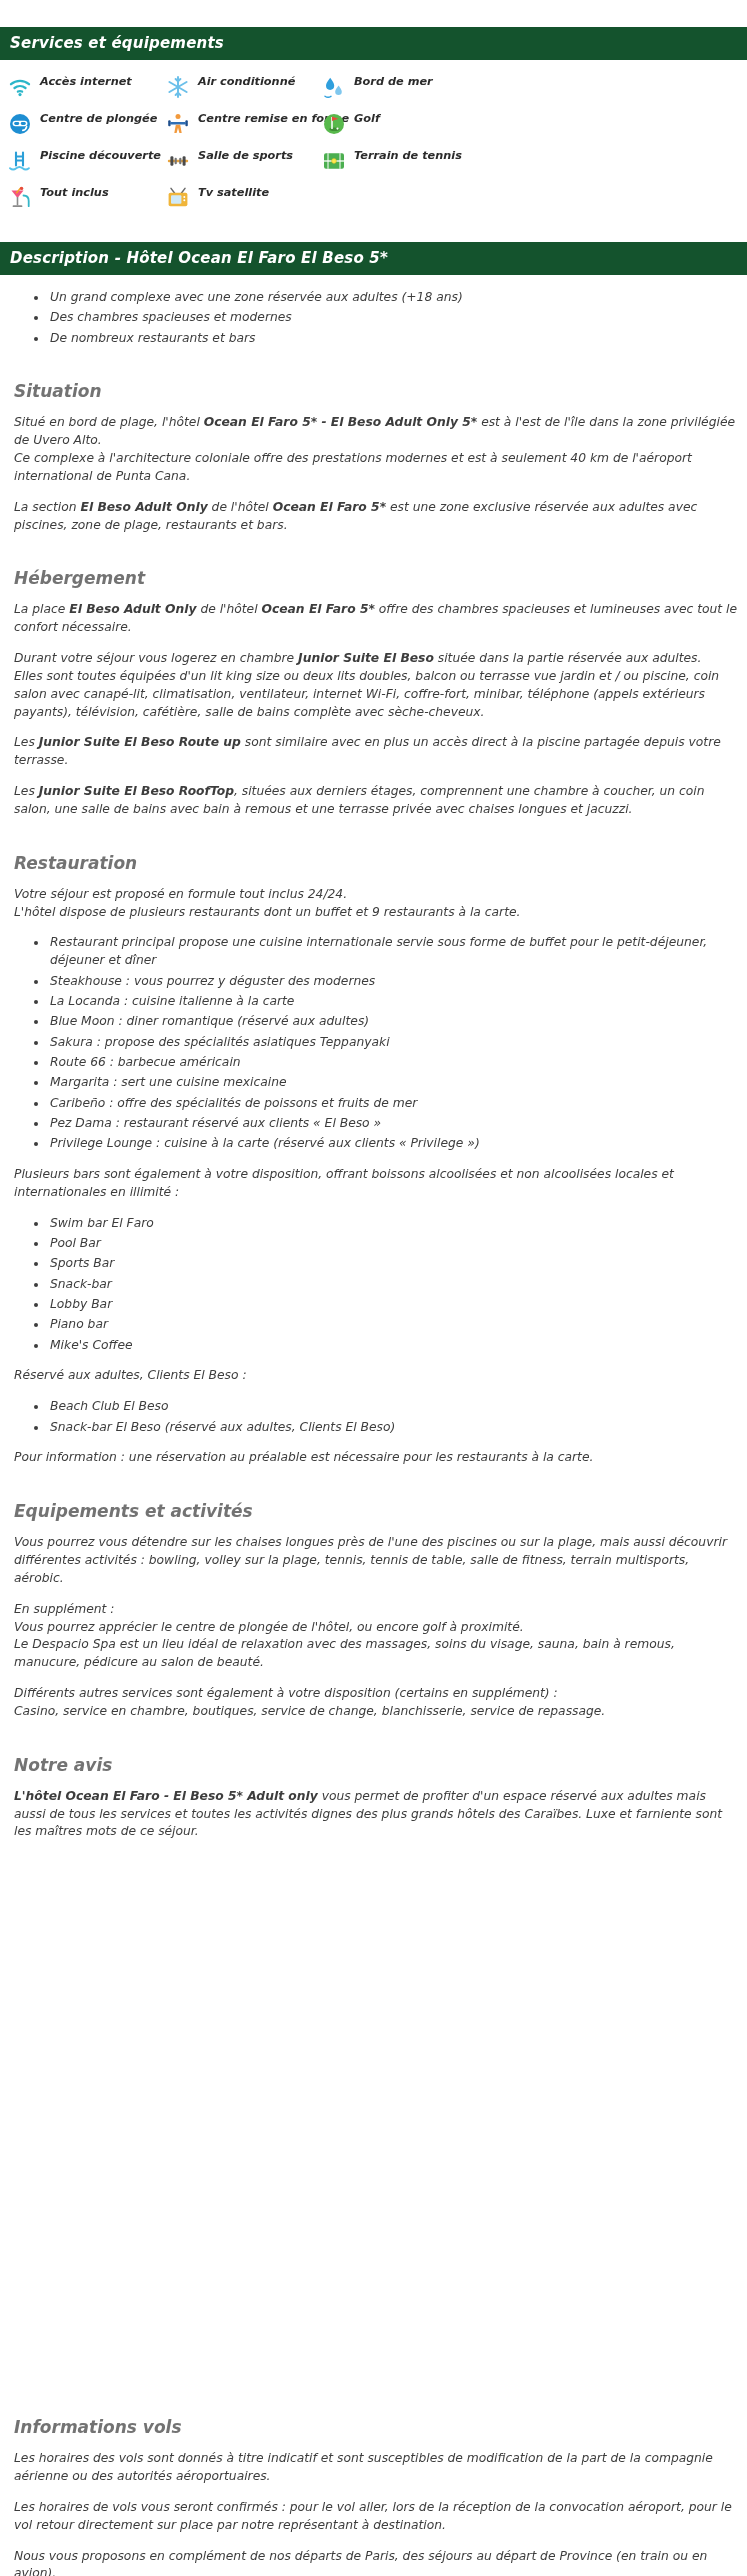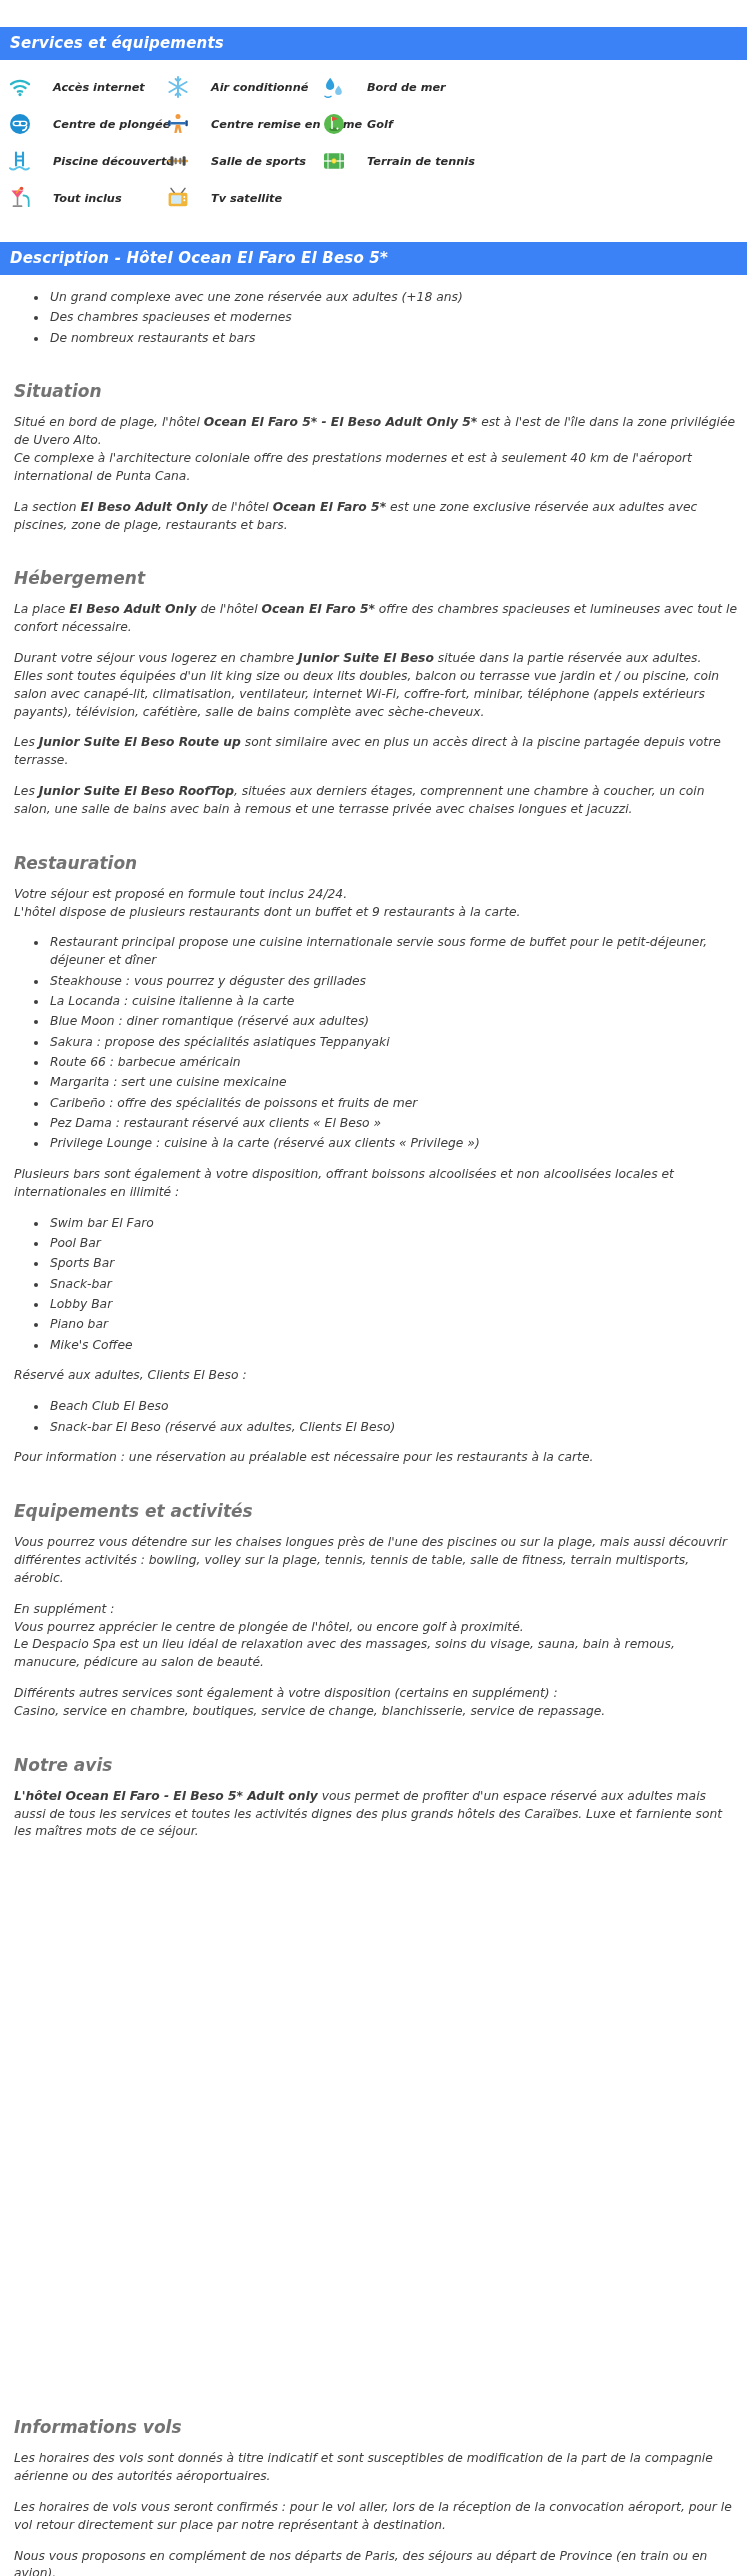--- a/index.html
+++ b/index.html
@@ -17,7 +17,7 @@
     position: relative;
   }
   .banner {
-    background: #3b82f6;
+    background: #14532d;
     color: #ffffff;
     font-weight: 700;
     font-size: 15px;

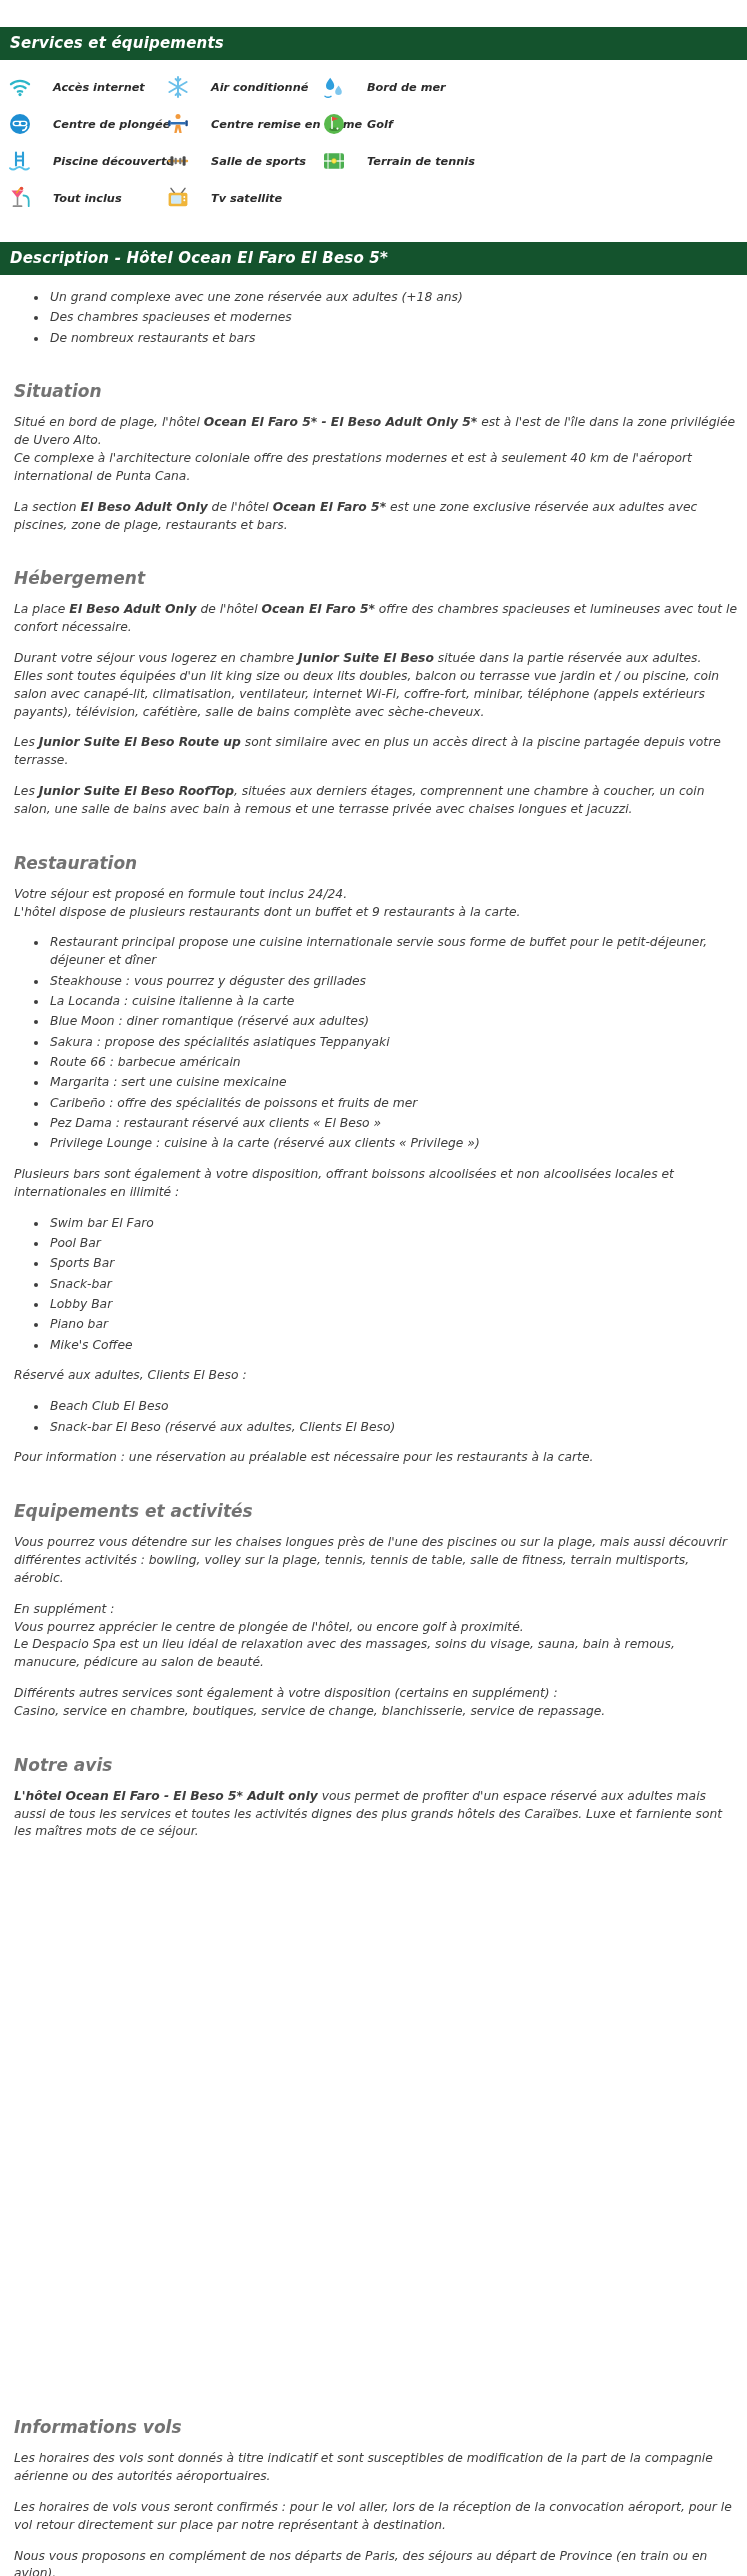--- a/index.html
+++ b/index.html
@@ -35,8 +35,8 @@
   }
   .service {
     display: flex;
-    align-items: center;
-    gap: 21px;
+    align-items: flex-start;
+    gap: 8px;
     font-weight: 700;
     font-size: 11.3px;
     color: #2c2c2c;

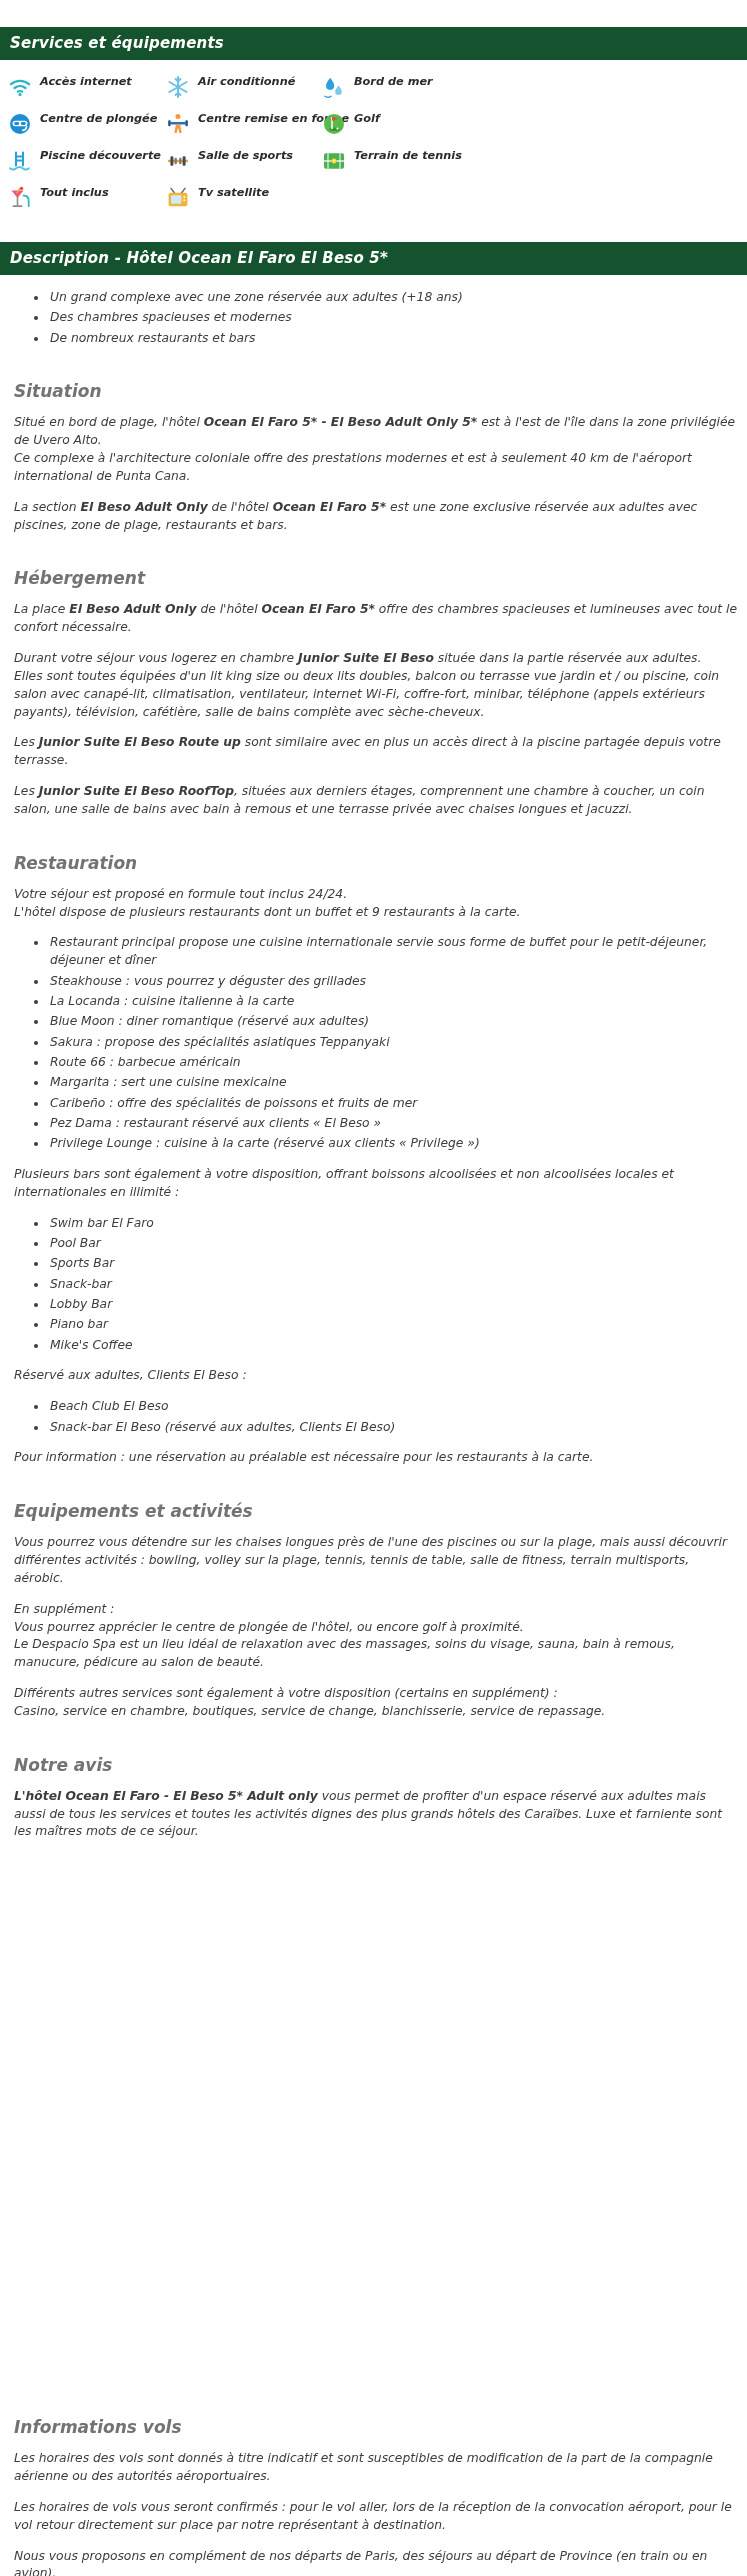--- a/index.html
+++ b/index.html
@@ -265,7 +265,7 @@
 L'hôtel dispose de plusieurs restaurants dont un buffet et 9 restaurants à la carte.</p>
     <ul class="dot-list">
         <li>Restaurant principal propose une cuisine internationale servie sous forme de buffet pour le petit-déjeuner, déjeuner et dîner</li>
-        <li>Steakhouse : vous pourrez y déguster des grillades</li>
+        <li>Steakhouse : vous pourrez y déguster des modernes</li>
         <li>La Locanda : cuisine italienne à la carte</li>
         <li>Blue Moon : diner romantique (réservé aux adultes)</li>
         <li>Sakura : propose des spécialités asiatiques Teppanyaki</li>

